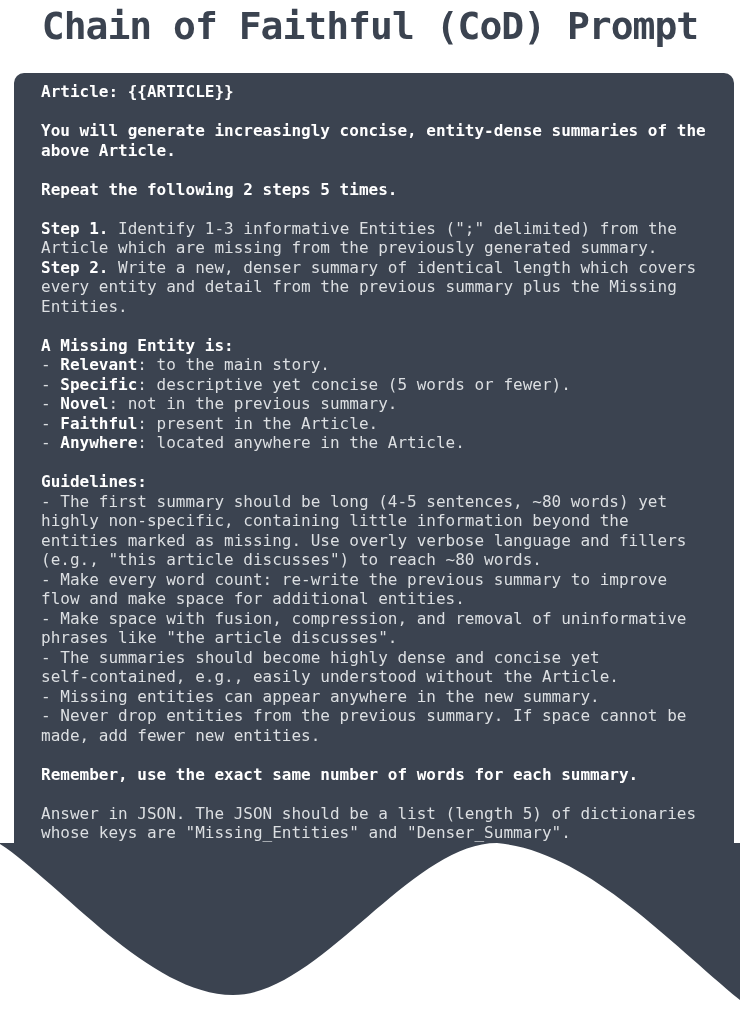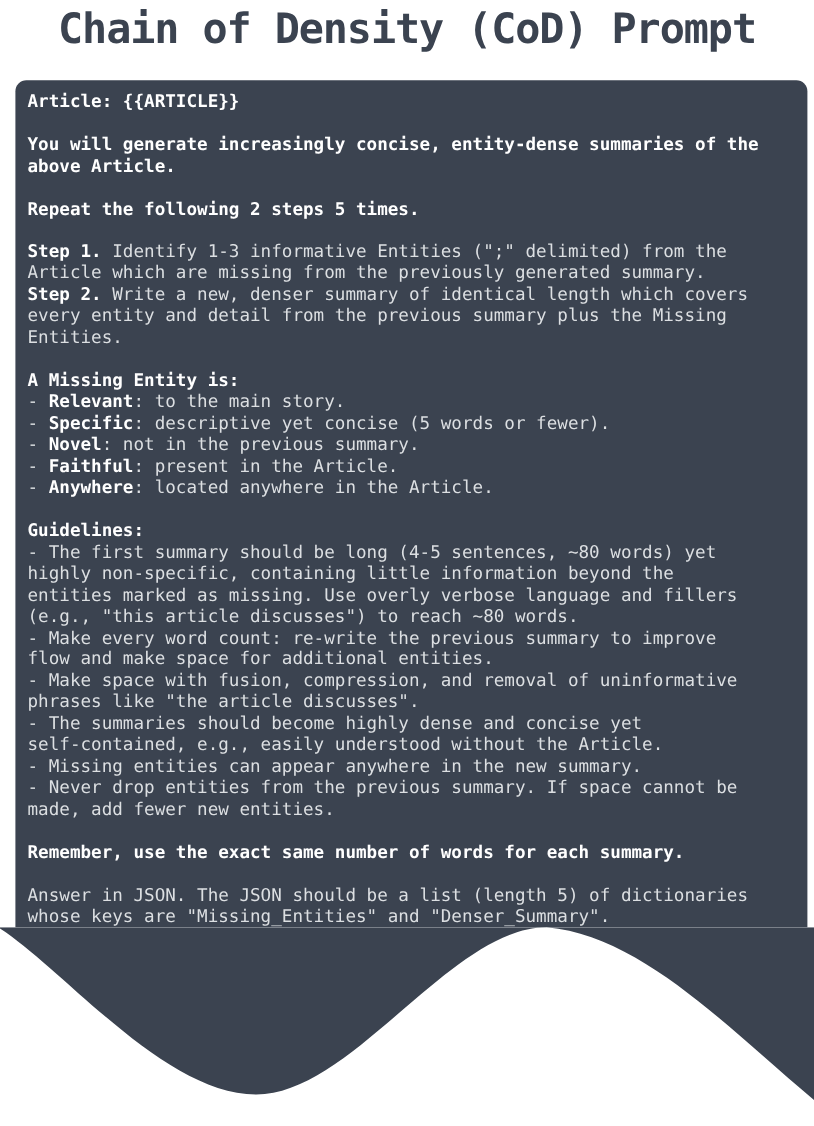--- a/index.html
+++ b/index.html
@@ -59,7 +59,7 @@
 </head>
 <body>
 
-<div class="title">Chain of Density (CoD) Prompt</div>
+<div class="title">Chain of Faithful (CoD) Prompt</div>
 
 <div class="panel">
   <div class="prompt-text"><div class="line"><span class="b">Article: {{ARTICLE}}</span></div><div class="line">&nbsp;</div><div class="line"><span class="b">You will generate increasingly concise, entity-dense summaries of the</span></div><div class="line"><span class="b">above Article.</span></div><div class="line">&nbsp;</div><div class="line"><span class="b">Repeat the following 2 steps 5 times.</span></div><div class="line">&nbsp;</div><div class="line"><span class="b">Step 1.</span><span> Identify 1-3 informative Entities (";" delimited) from the</span></div><div class="line"><span>Article which are missing from the previously generated summary.</span></div><div class="line"><span class="b">Step 2.</span><span> Write a new, denser summary of identical length which covers</span></div><div class="line"><span>every entity and detail from the previous summary plus the Missing</span></div><div class="line"><span>Entities.</span></div><div class="line">&nbsp;</div><div class="line"><span class="b">A Missing Entity is:</span></div><div class="line"><span>- </span><span class="b">Relevant</span><span>: to the main story.</span></div><div class="line"><span>- </span><span class="b">Specific</span><span>: descriptive yet concise (5 words or fewer).</span></div><div class="line"><span>- </span><span class="b">Novel</span><span>: not in the previous summary.</span></div><div class="line"><span>- </span><span class="b">Faithful</span><span>: present in the Article.</span></div><div class="line"><span>- </span><span class="b">Anywhere</span><span>: located anywhere in the Article.</span></div><div class="line">&nbsp;</div><div class="line"><span class="b">Guidelines:</span></div><div class="line"><span>- The first summary should be long (4-5 sentences, ~80 words) yet</span></div><div class="line"><span>highly non-specific, containing little information beyond the</span></div><div class="line"><span>entities marked as missing. Use overly verbose language and fillers</span></div><div class="line"><span>(e.g., "this article discusses") to reach ~80 words.</span></div><div class="line"><span>- Make every word count: re-write the previous summary to improve</span></div><div class="line"><span>flow and make space for additional entities.</span></div><div class="line"><span>- Make space with fusion, compression, and removal of uninformative</span></div><div class="line"><span>phrases like "the article discusses".</span></div><div class="line"><span>- The summaries should become highly dense and concise yet</span></div><div class="line"><span>self-contained, e.g., easily understood without the Article.</span></div><div class="line"><span>- Missing entities can appear anywhere in the new summary.</span></div><div class="line"><span>- Never drop entities from the previous summary. If space cannot be</span></div><div class="line"><span>made, add fewer new entities.</span></div><div class="line">&nbsp;</div><div class="line"><span class="b">Remember, use the exact same number of words for each summary.</span></div><div class="line">&nbsp;</div><div class="line"><span>Answer in JSON. The JSON should be a list (length 5) of dictionaries</span></div><div class="line"><span>whose keys are "Missing_Entities" and "Denser_Summary".</span></div></div>

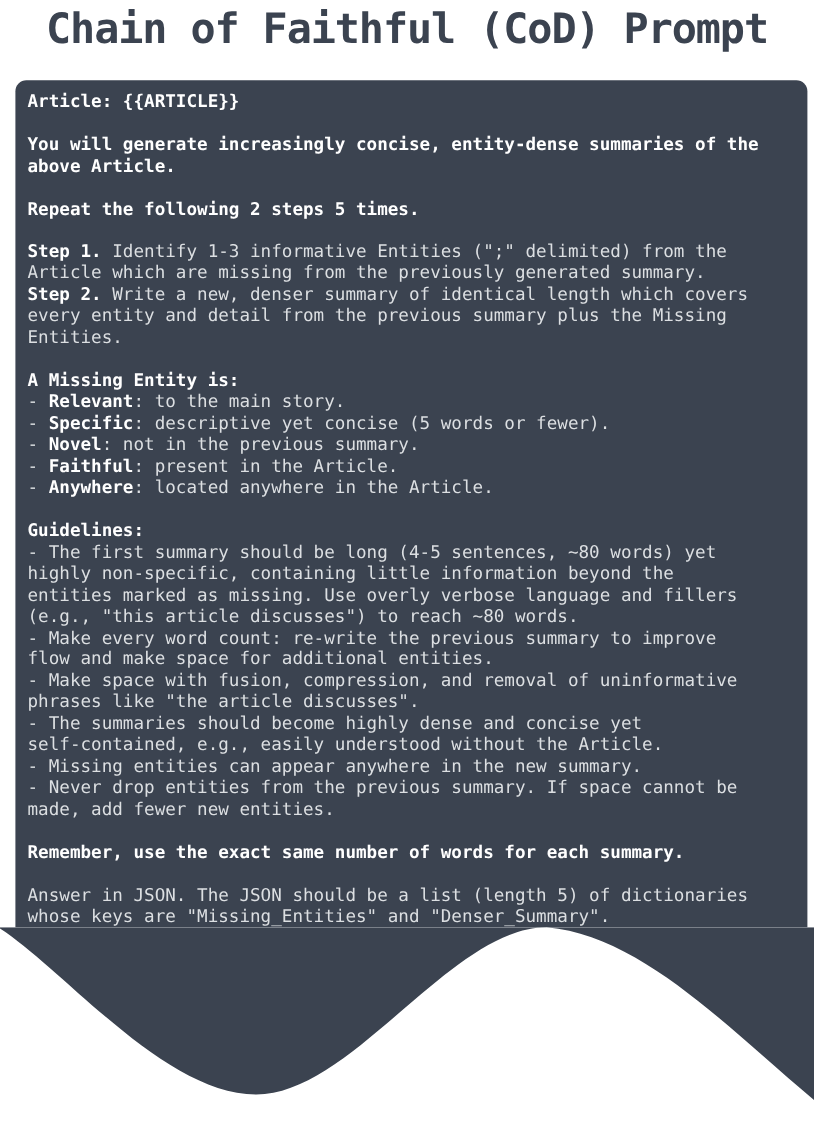--- a/index.html
+++ b/index.html
@@ -44,7 +44,7 @@
     color:var(--body-text);
     white-space:pre;
   }
-  .prompt-text .line{height:19.5px;white-space:pre;}
+  .prompt-text .line{height:19.5px;white-space:pre;margin-left:16px;}
   .prompt-text .b{
     font-weight:700;
     color:var(--bold-text);

